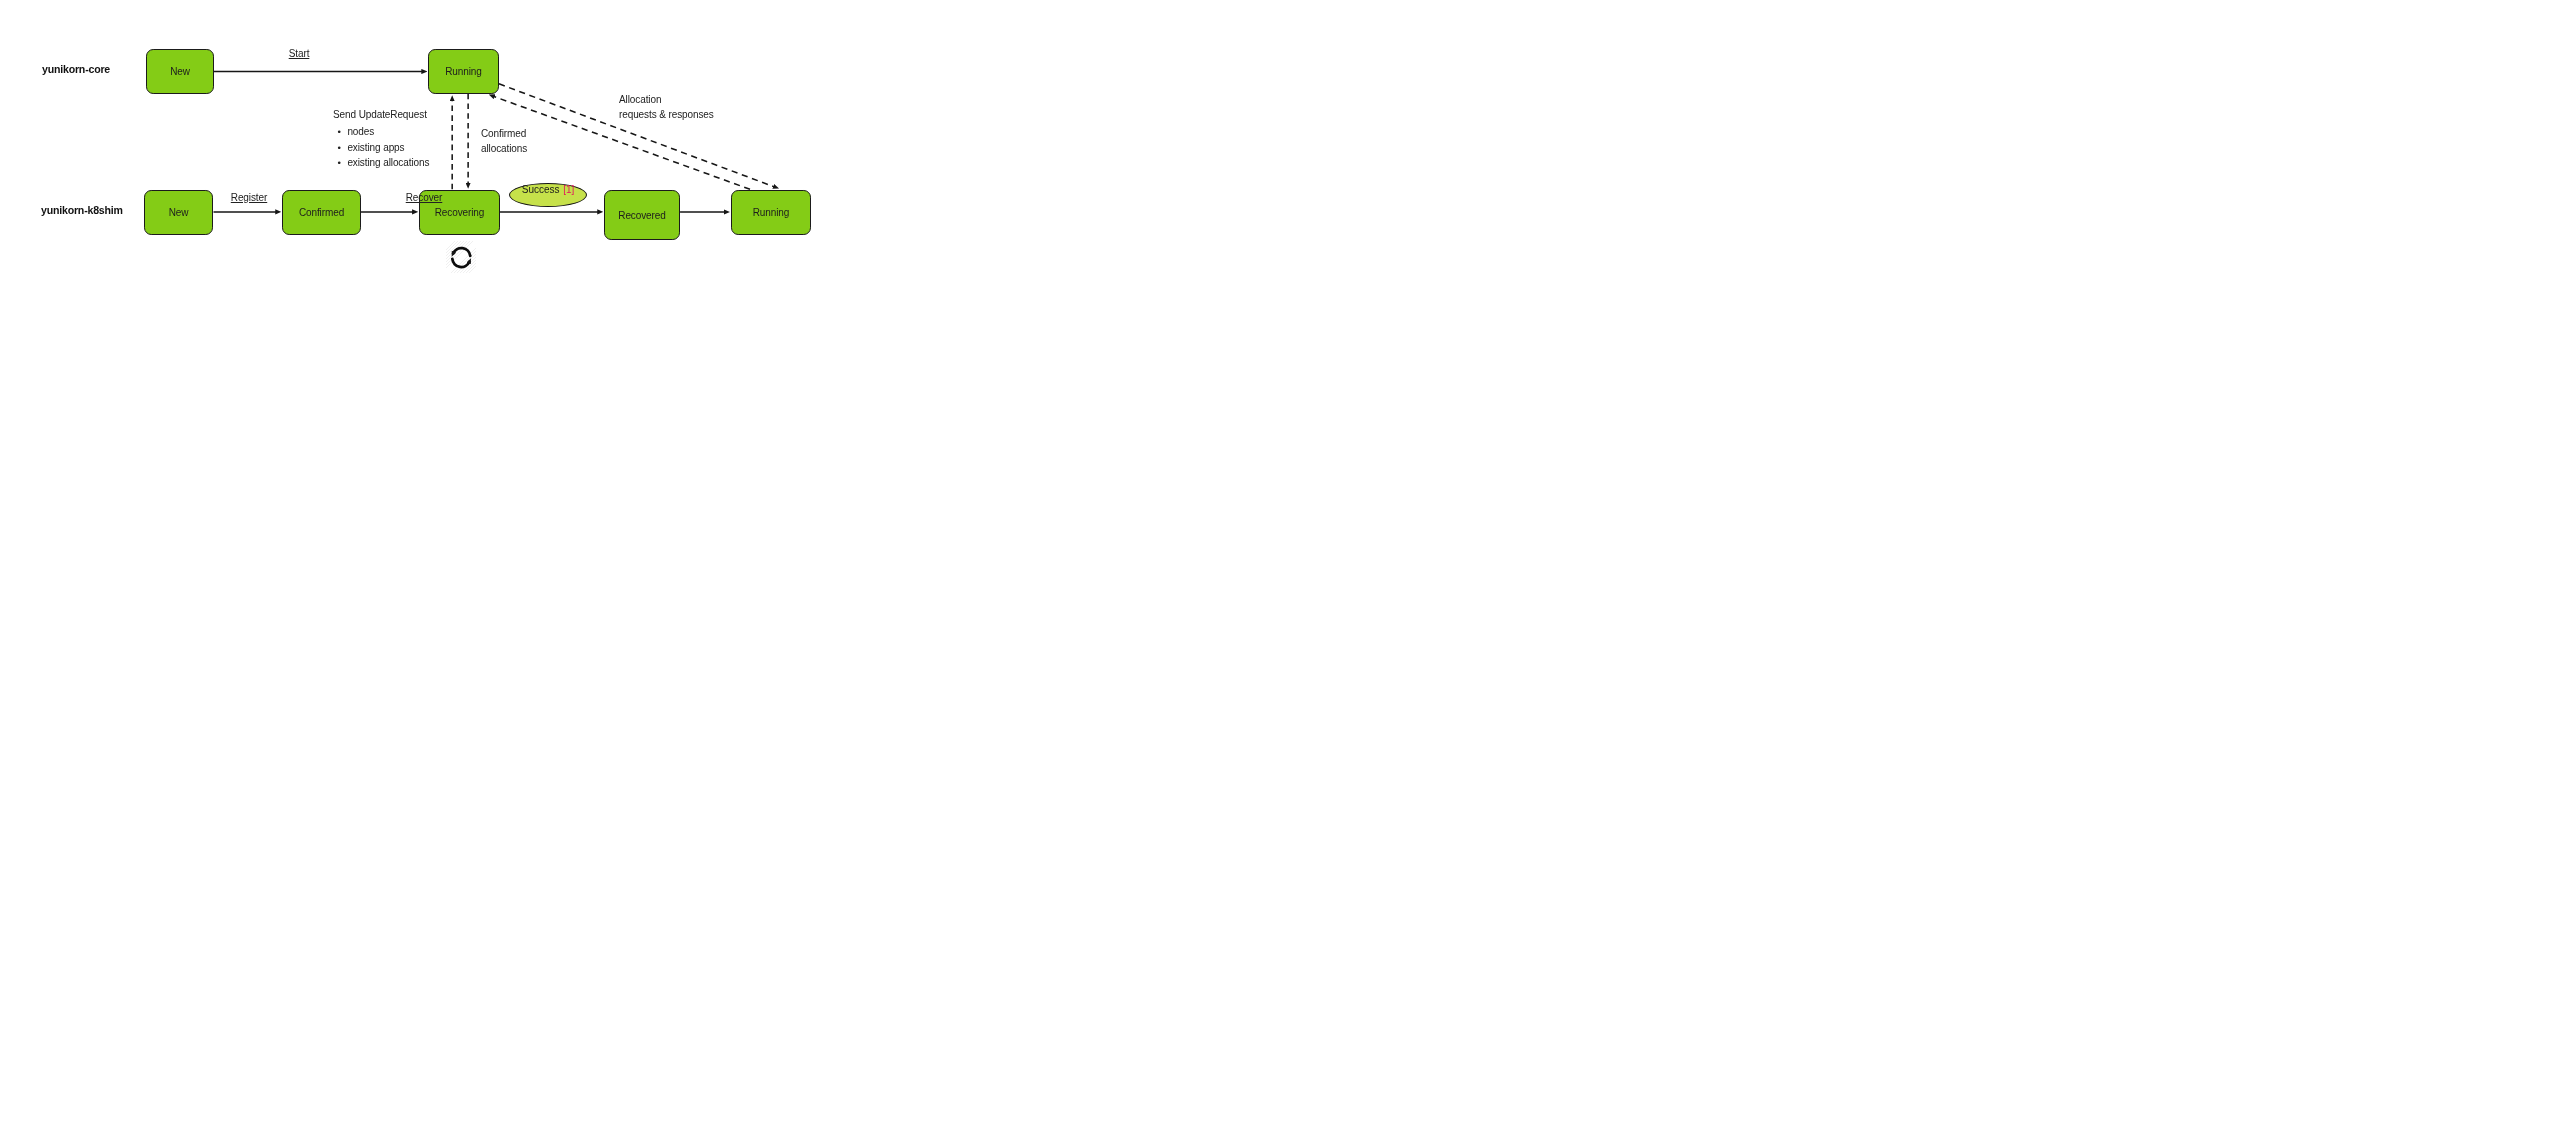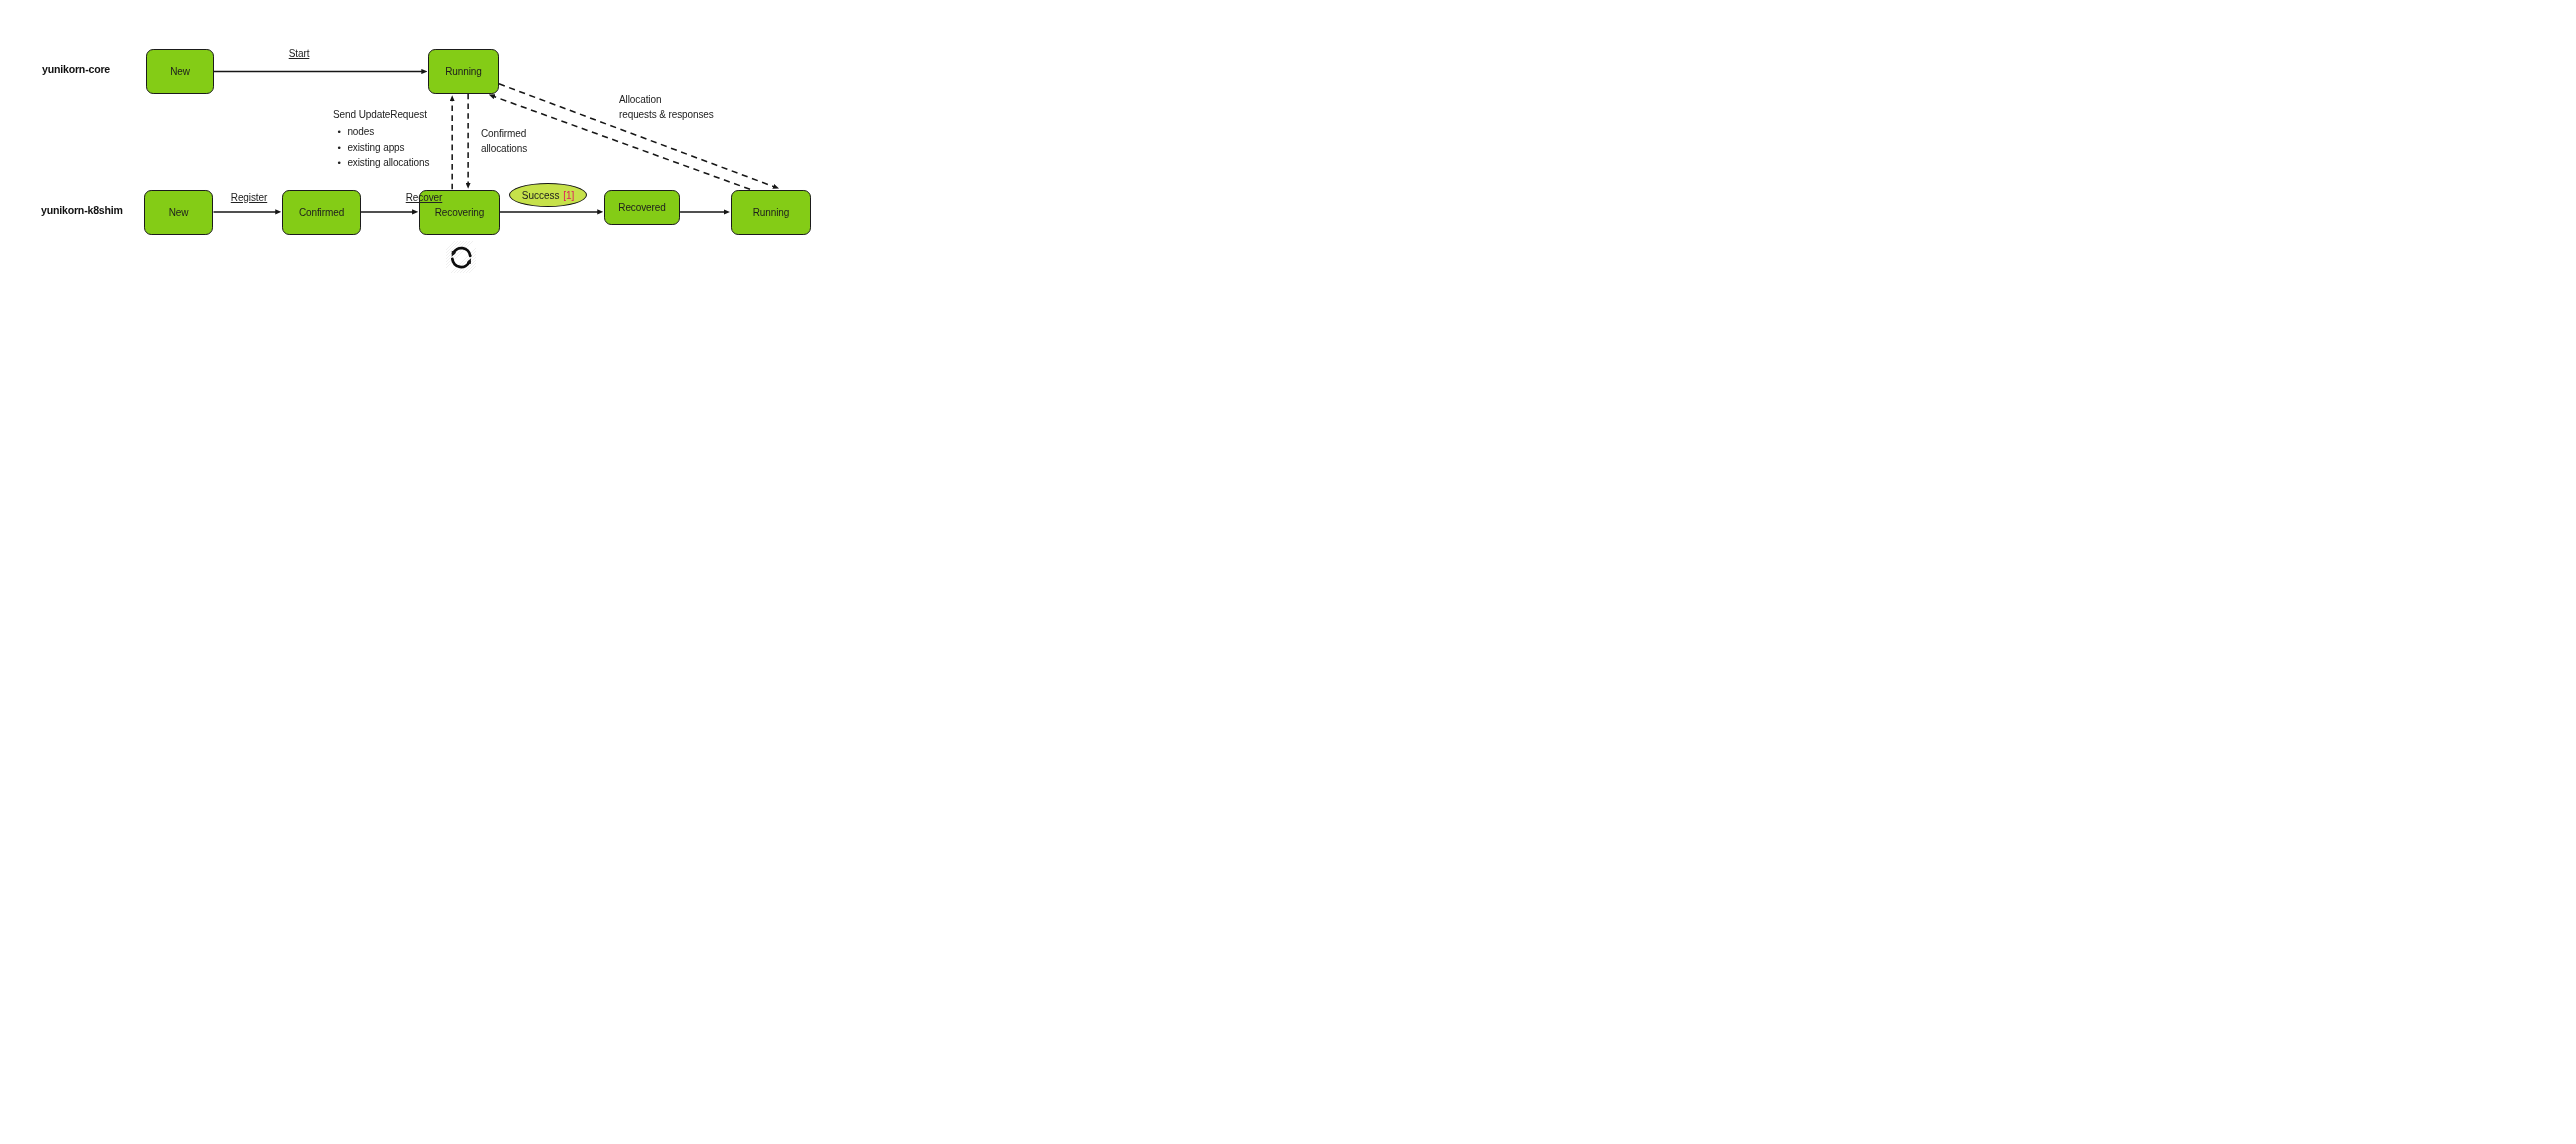--- a/index.html
+++ b/index.html
@@ -23,7 +23,7 @@
   .su li .dot{position:absolute;left:4.6px;top:0;font-size:9.8px;}
   .ellipse{position:absolute;left:509px;top:183px;width:78px;height:24px;border-radius:50%;
            background:#c6e14a;border:0.9px solid #161616;box-sizing:border-box;
-           display:flex;align-items:center;justify-content:center;font-size:10px;color:#1c1c1c;white-space:nowrap;}
+           display:flex;align-items:flex-start;justify-content:center;font-size:10px;color:#1c1c1c;white-space:nowrap;}
   .ellipse .ref{color:#e0195d;margin-left:3.6px;}
   .refresh-wrap{position:absolute;left:446px;top:241px;width:30px;height:32px;
         background:repeating-linear-gradient(-45deg, rgba(0,0,0,0.06) 0 0.6px, rgba(0,0,0,0) 0.6px 2.2px);

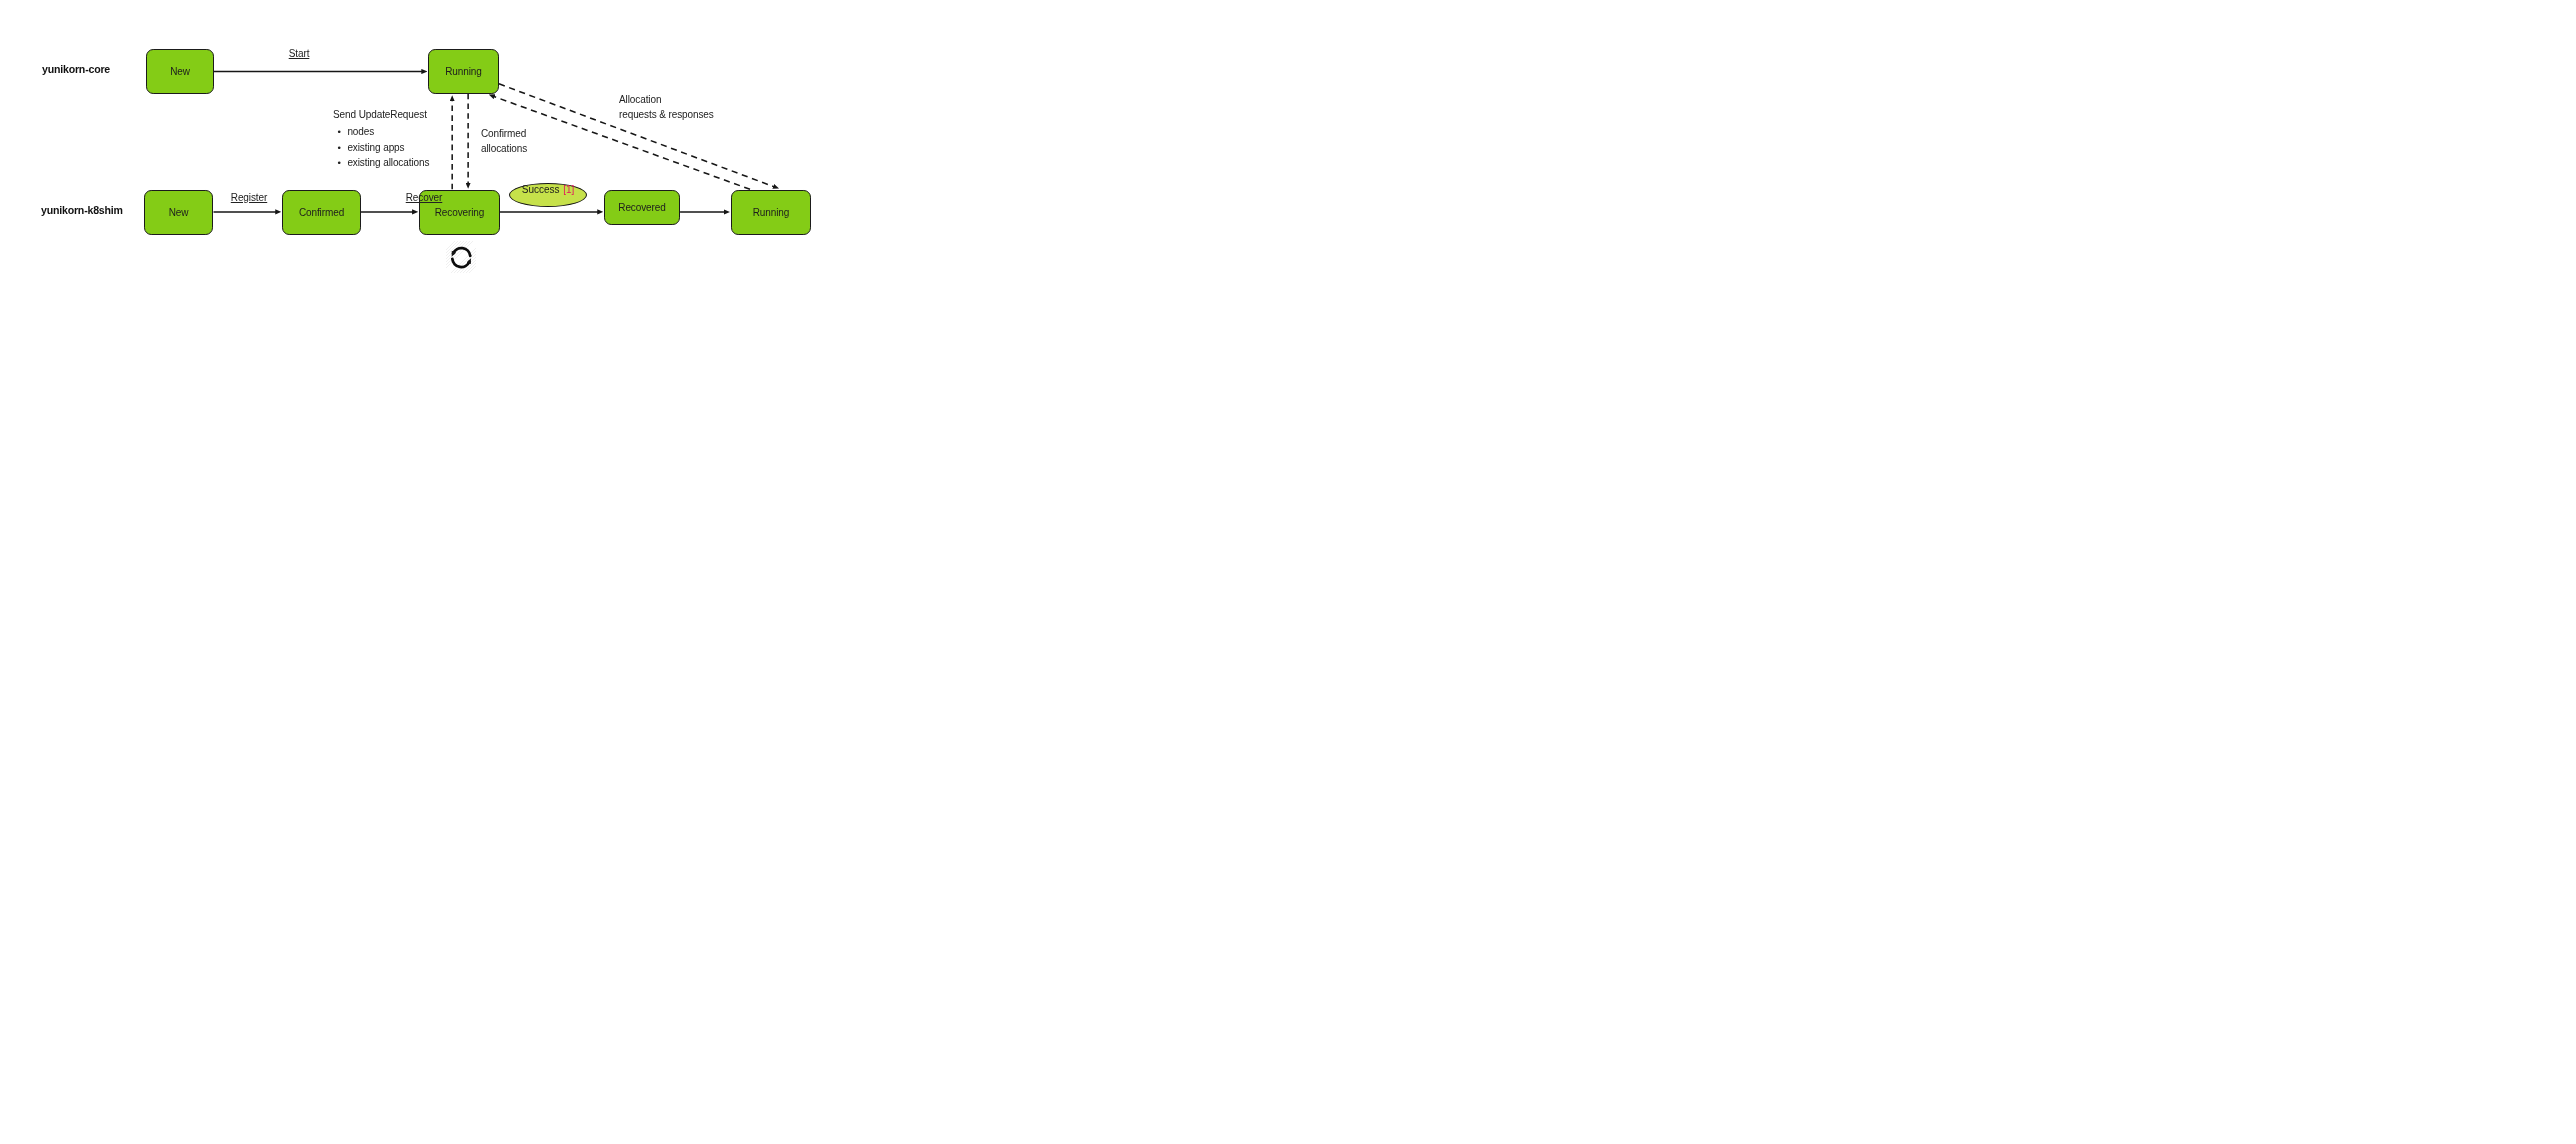--- a/index.html
+++ b/index.html
@@ -77,7 +77,7 @@
   <div class="box" style="left:419px;top:190px;width:81px;height:45px;">
     <span>Recovering</span>
   </div>
-  <div class="box" style="left:604px;top:190px;width:76px;height:35px;">
+  <div class="box" style="left:604px;top:190px;width:76px;height:50px;">
     <span>Recovered</span>
   </div>
   <div class="box" style="left:731px;top:190px;width:80px;height:45px;">

